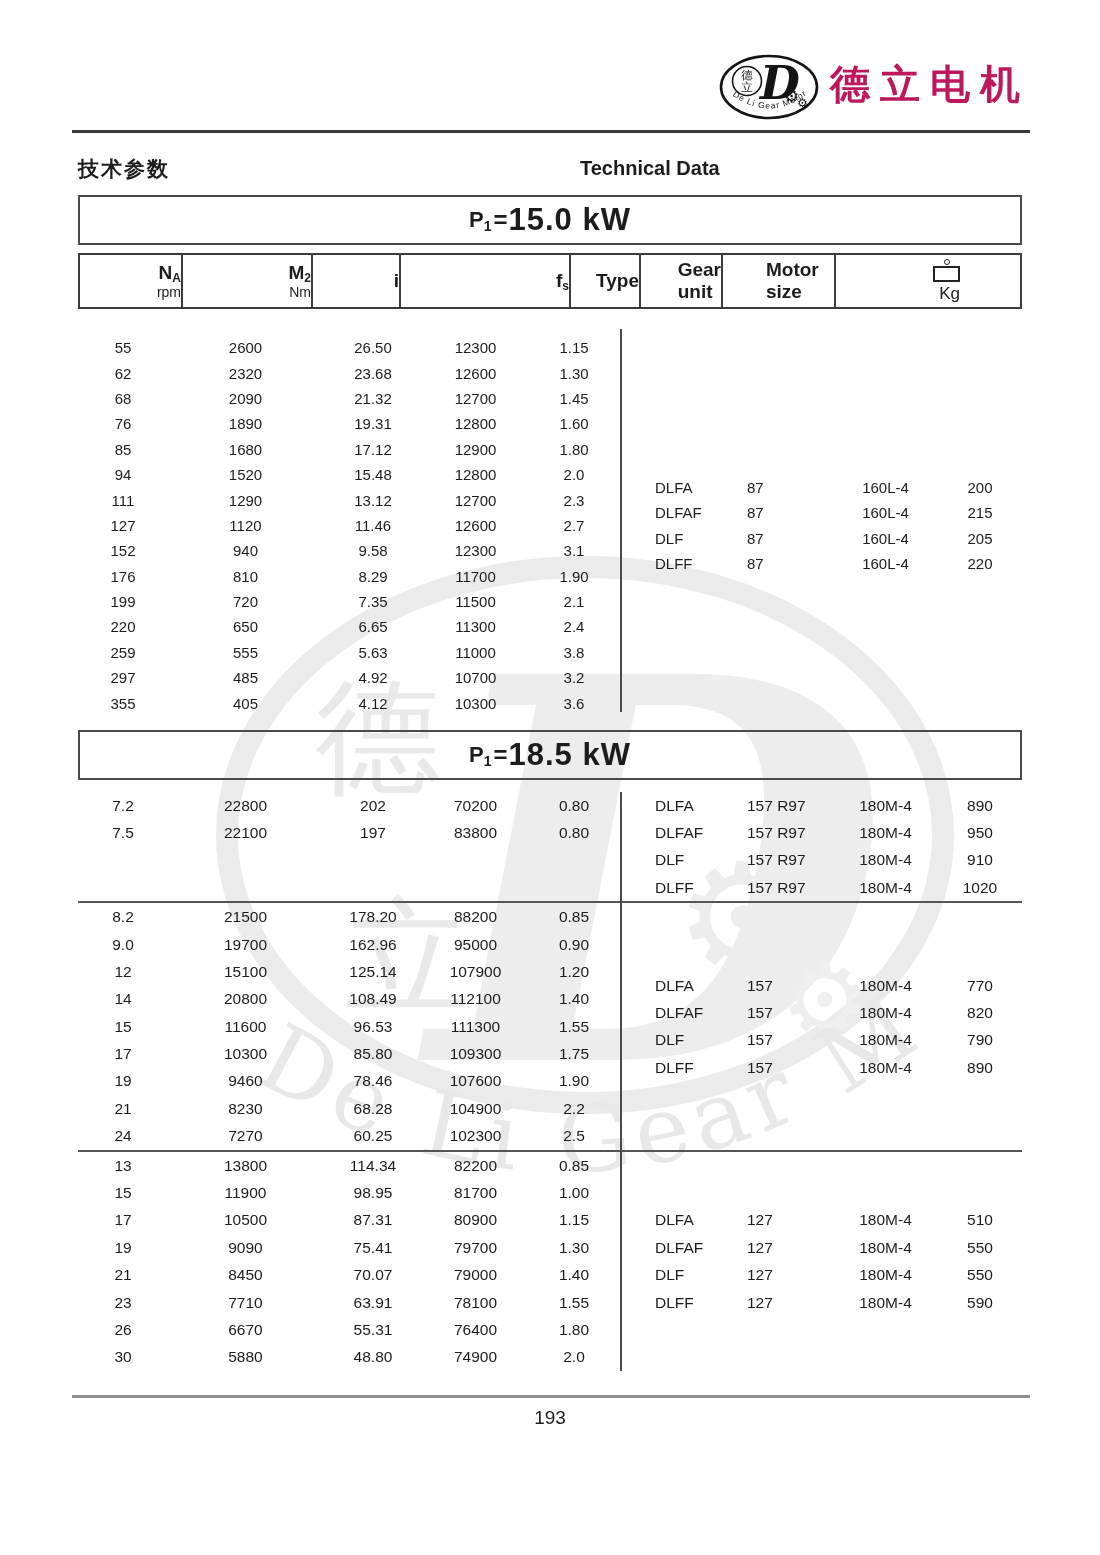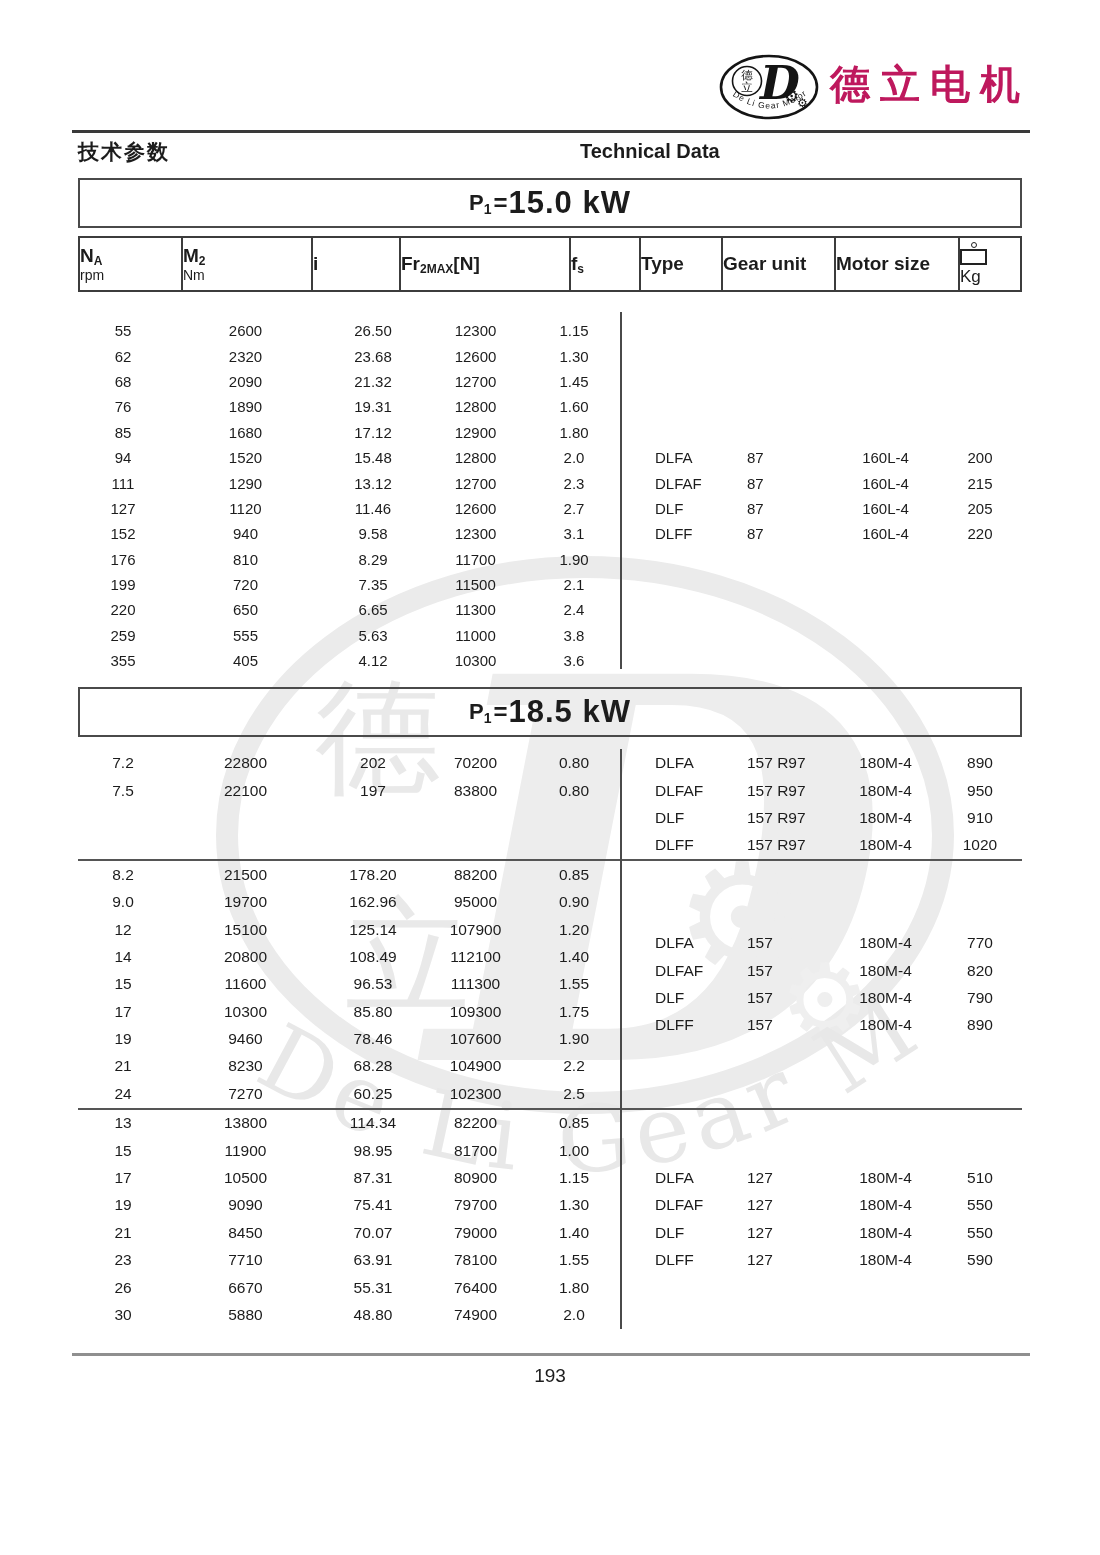--- a/index.html
+++ b/index.html
@@ -20,7 +20,7 @@
   .top-rule { margin: 8px 0 0 72px; width: 958px; height: 3px; background: #3a3a3a; }
 
   
-  .subheader { position: relative; margin: 5px 0 0 78px; width: 944px; height: 30px; }
+  .subheader { position: relative; margin: 22px 0 0 78px; width: 944px; height: 30px; }
   .title-zh { position: absolute; left: 0; top: 0; font-size: 21px; font-weight: bold; letter-spacing: 2px; }
   .title-en { position: absolute; left: 502px; top: 2px; font-size: 20px; font-weight: bold; }
 

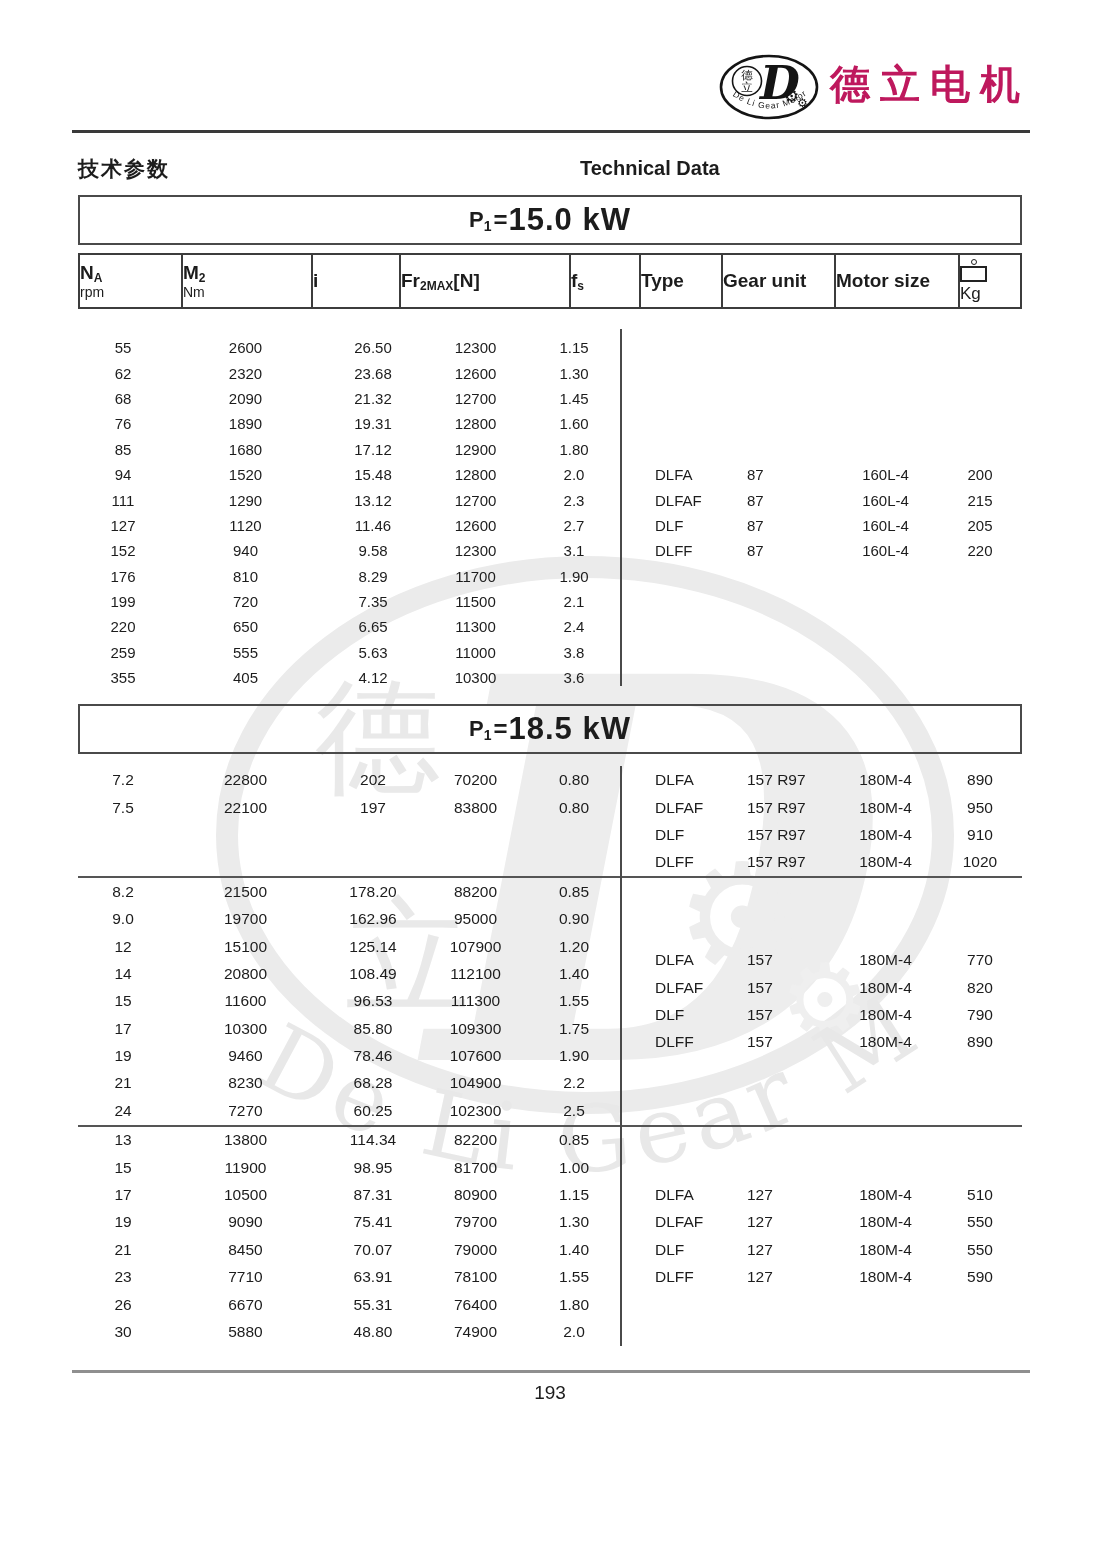--- a/index.html
+++ b/index.html
@@ -36,7 +36,7 @@
   .table-header { margin-top: 8px; border: 2px solid #3c3c3c; height: 56px; display: grid;
                   grid-template-columns: 103px 130px 88px 170px 70px 82px 113px 124px auto; }
   .hcell { border-right: 2px solid #3c3c3c; display: flex; flex-direction: column;
-           align-items: flex-start; justify-content: center; line-height: 1.15; }
+           align-items: flex-end; justify-content: center; line-height: 1.15; margin-left: 43px; }
   .hcell:last-child { border-right: none; }
   .hmain { font-size: 19px; font-weight: bold; }
   .hsub  { font-size: 12px; font-weight: bold; position: relative; top: 3px; }

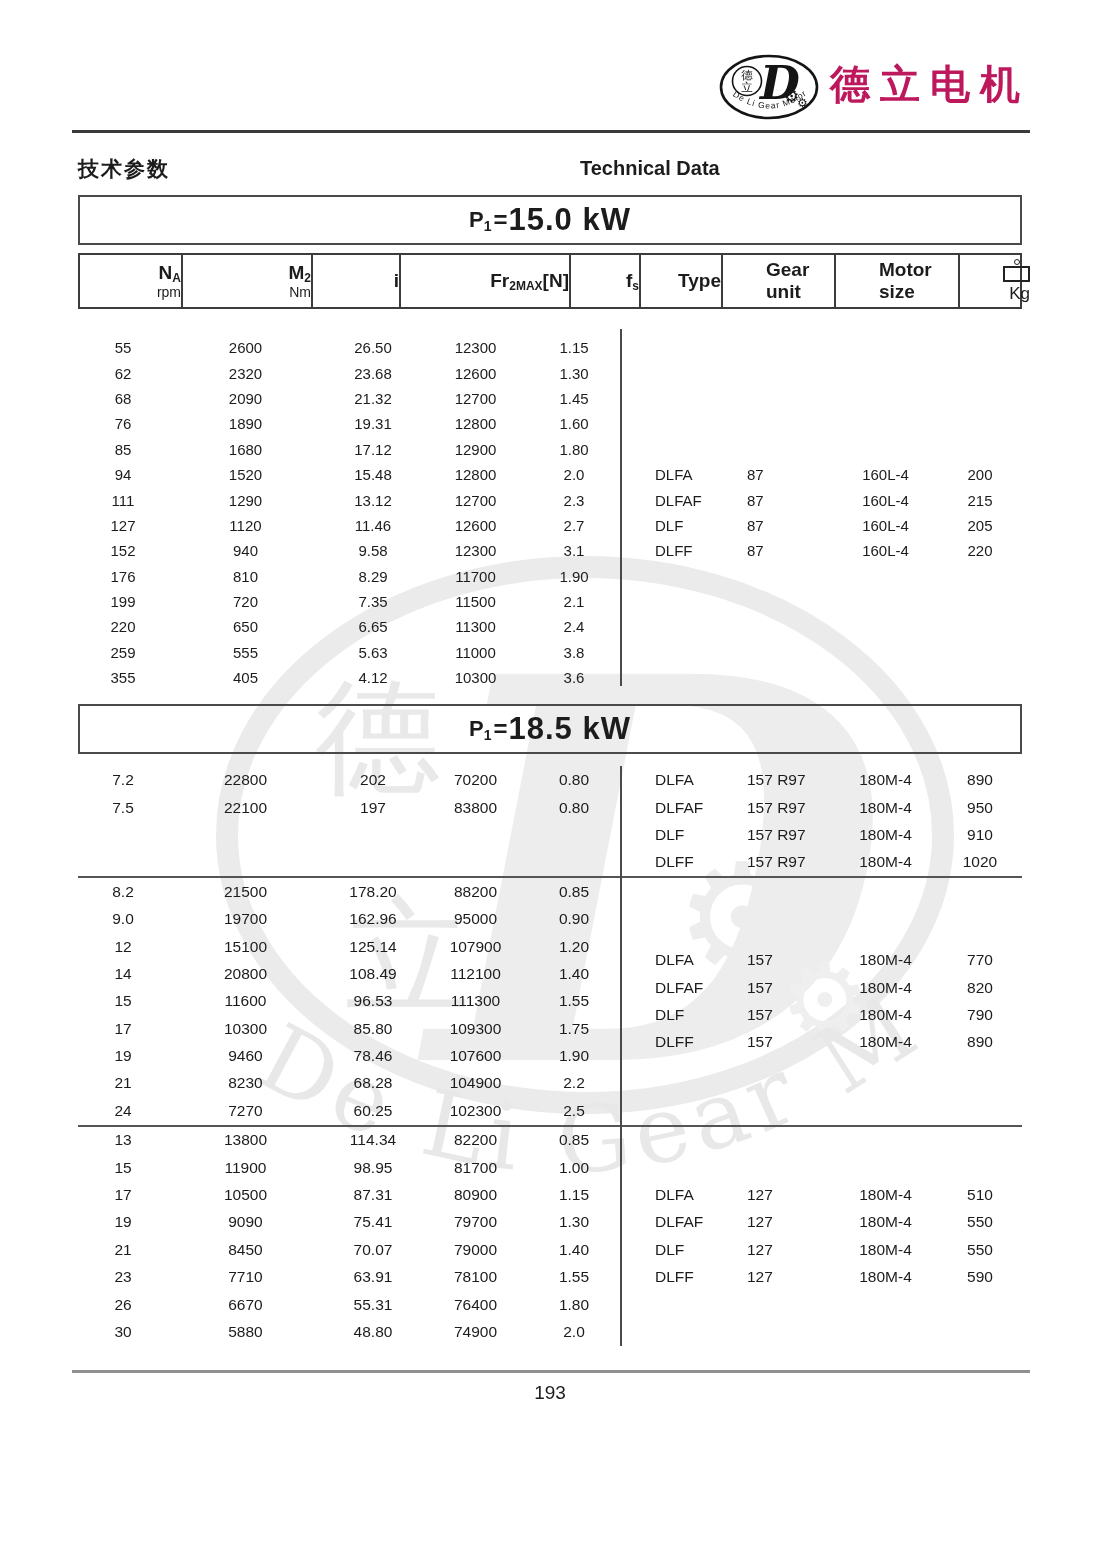--- a/index.html
+++ b/index.html
@@ -138,9 +138,6 @@
               <div class="hmain"><span>i</span></div>
             </div>
             <div class="hcell">
-              <div class="hmain"><span>Fr</span><span class="hsub">2MAX</span><span>[N]</span></div>
-            </div>
-            <div class="hcell">
               <div class="hmain"><span>f</span><span class="hsub">s</span></div>
             </div>
             <div class="hcell">

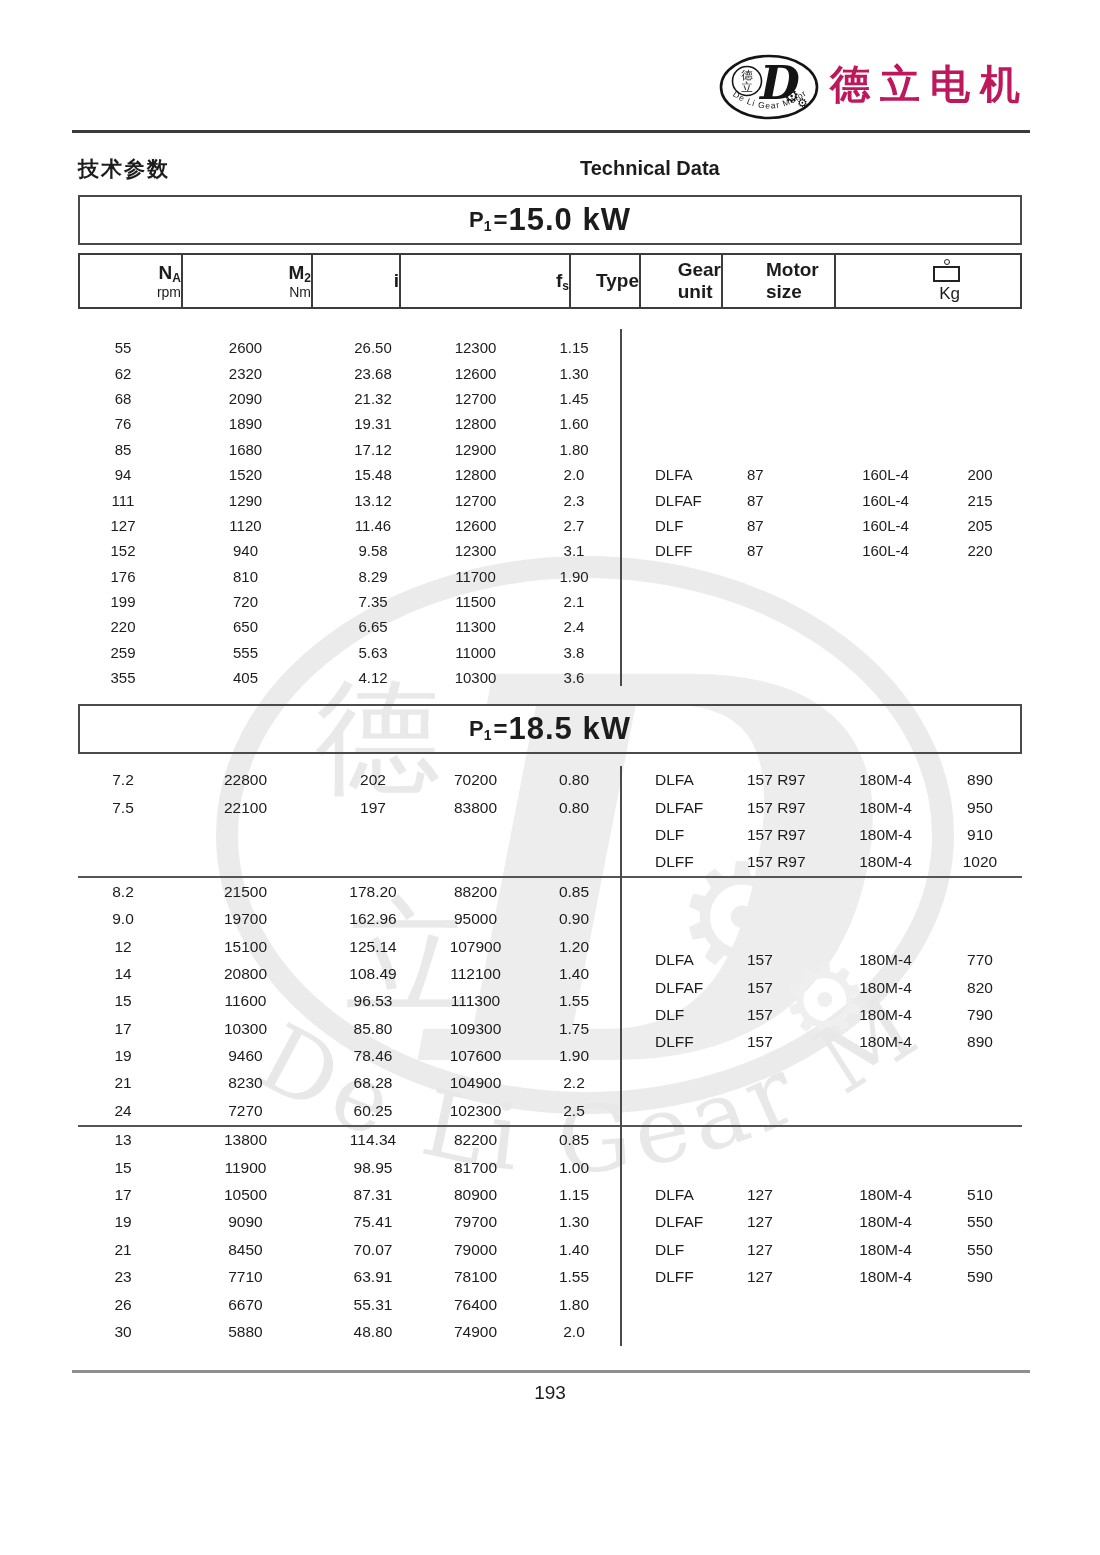--- a/index.html
+++ b/index.html
@@ -252,6 +252,13 @@
                   <div class="dcell c4">3.8</div>
                 </div>
                 <div class="drow">
+                  <div class="dcell c0">297</div>
+                  <div class="dcell c1">485</div>
+                  <div class="dcell c2">4.92</div>
+                  <div class="dcell c3">10700</div>
+                  <div class="dcell c4">3.2</div>
+                </div>
+                <div class="drow">
                   <div class="dcell c0">355</div>
                   <div class="dcell c1">405</div>
                   <div class="dcell c2">4.12</div>

